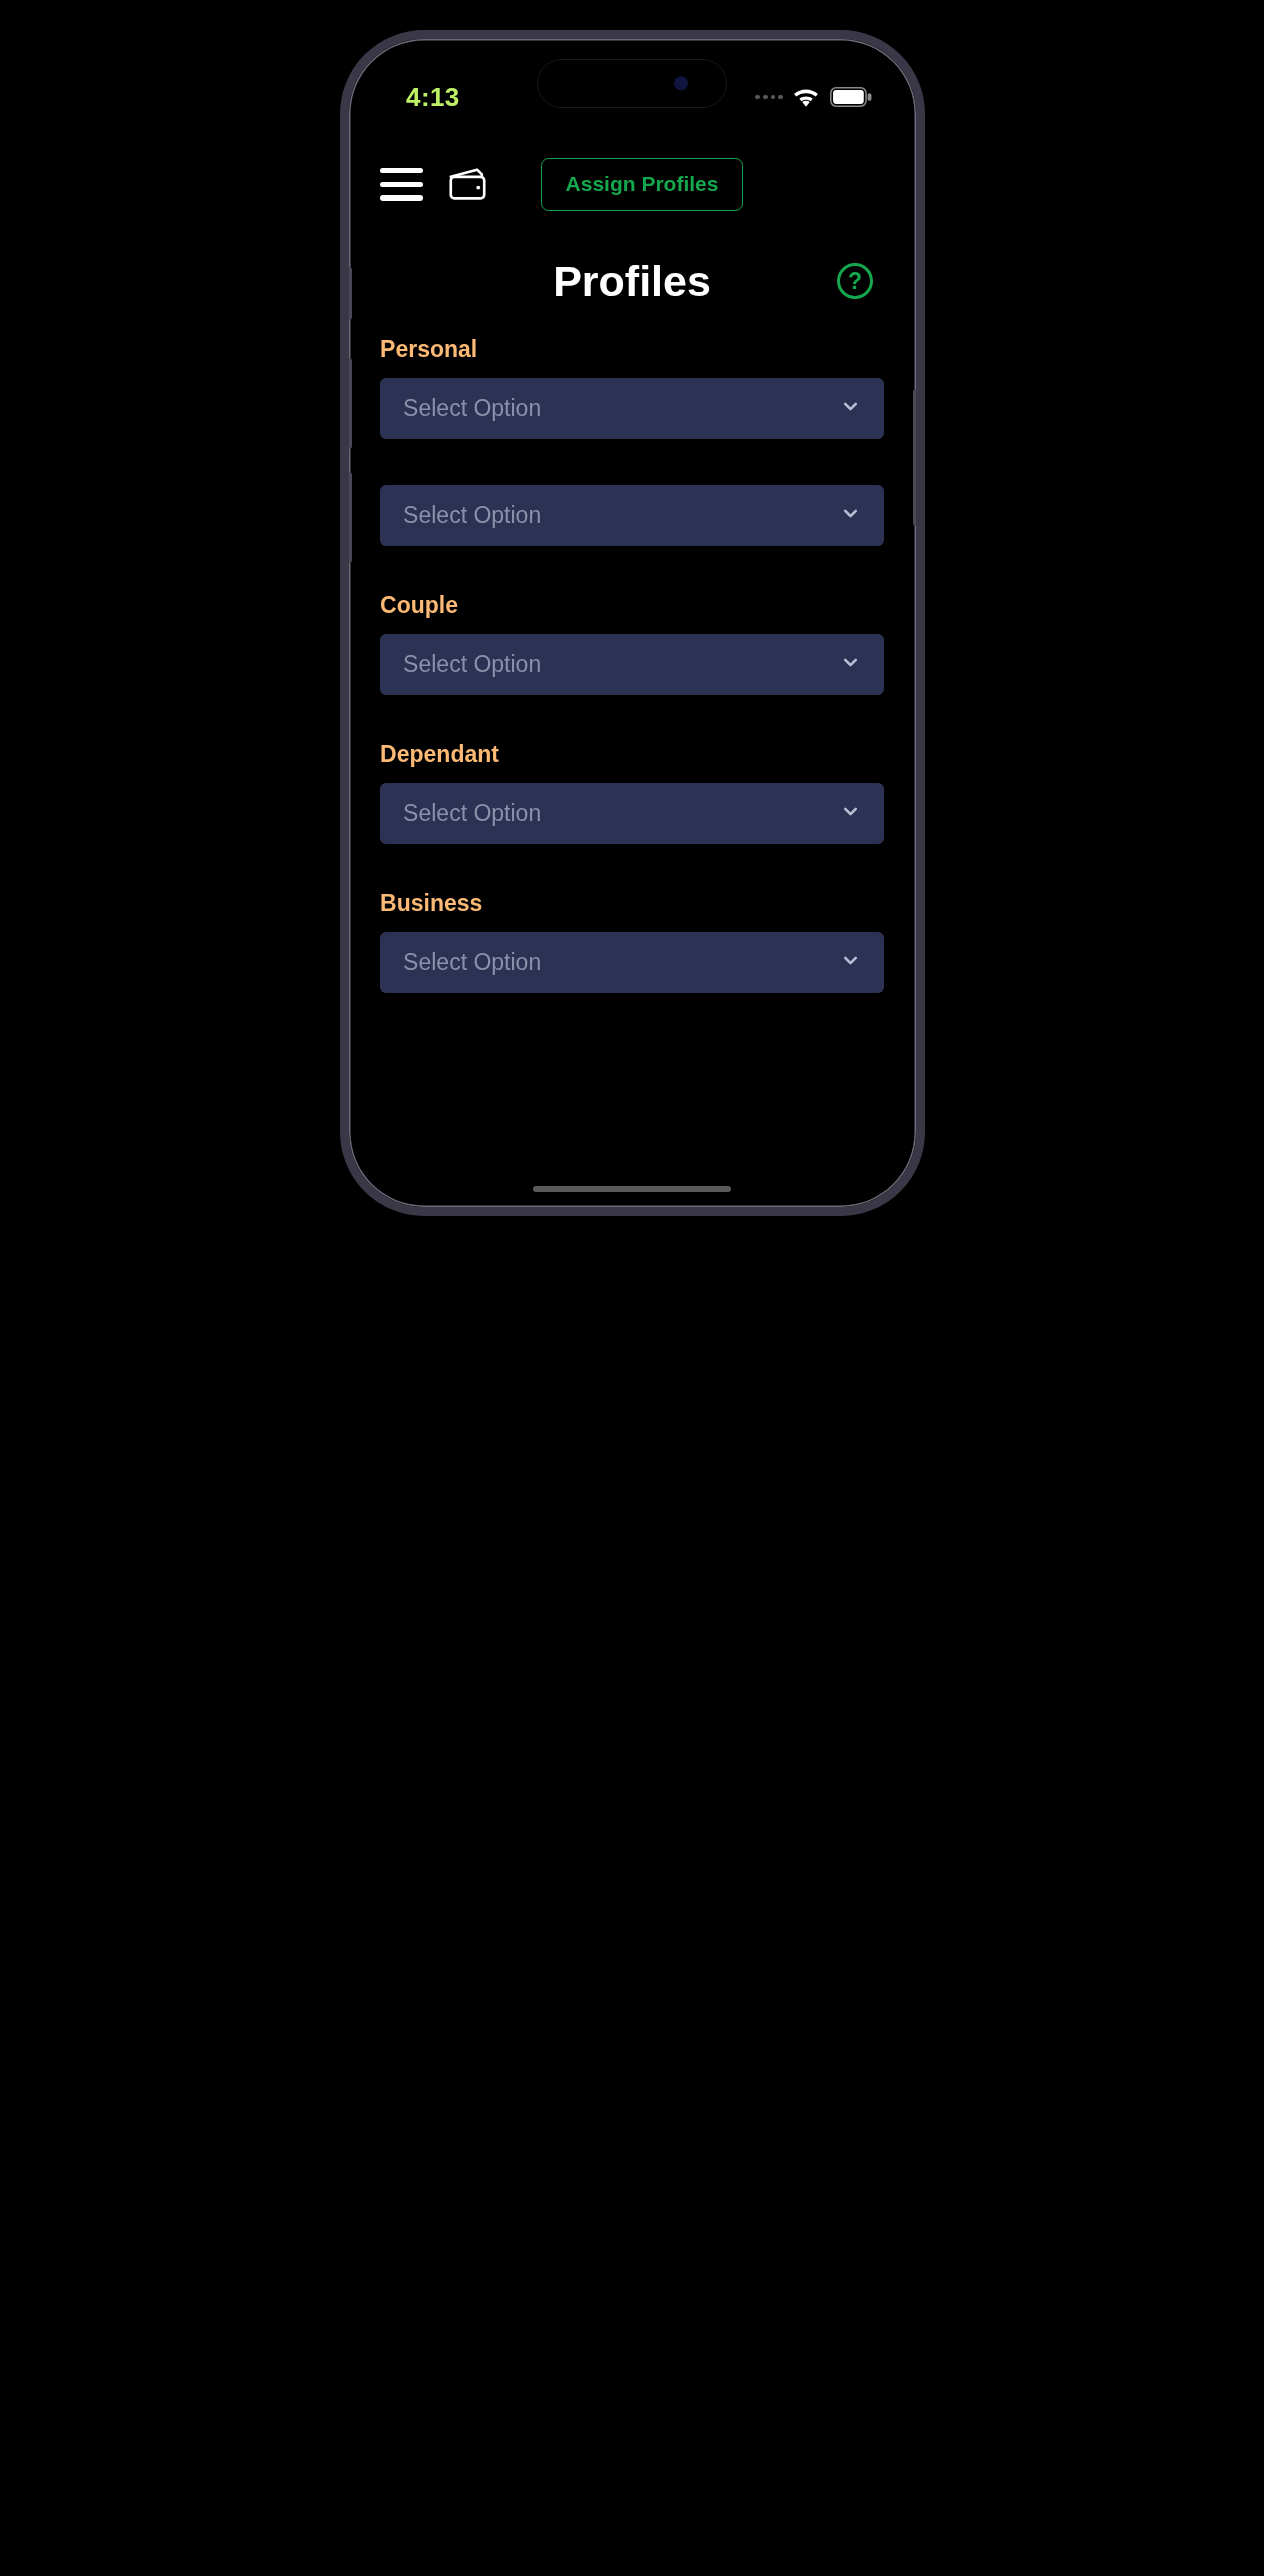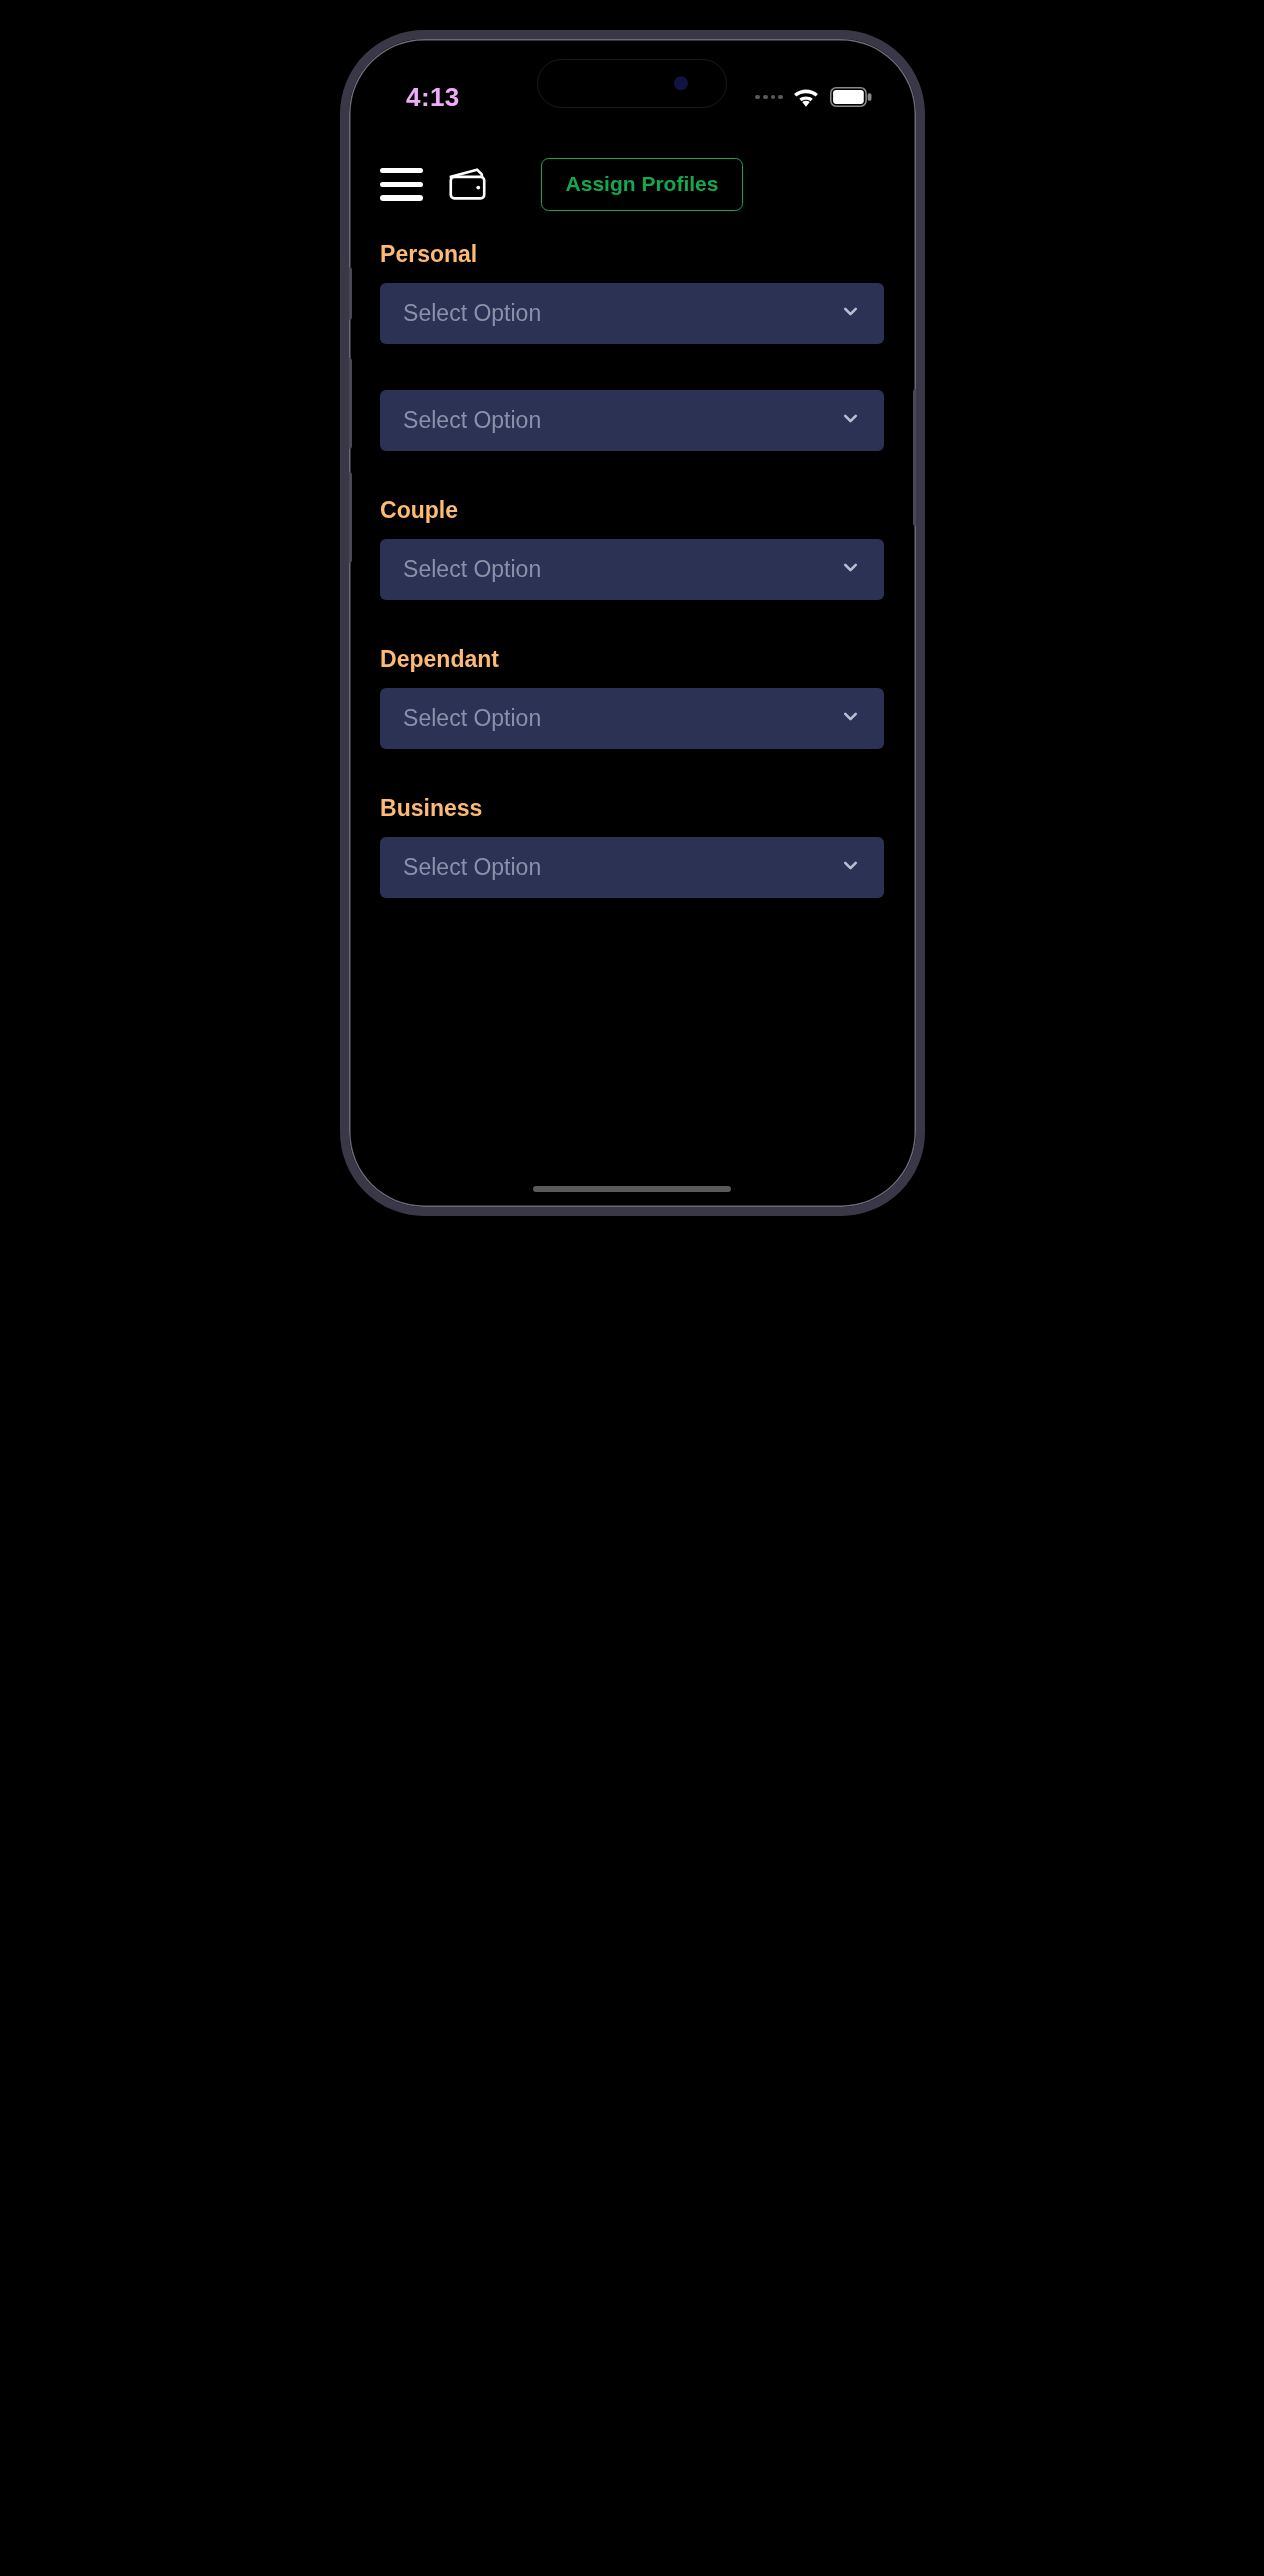--- a/index.html
+++ b/index.html
@@ -74,7 +74,7 @@
     display: flex;
     justify-content: space-between;
     align-items: center;
-    color: #f0abfc;
+    color: #bef264;
     z-index: 10;
   }
   .status-time {

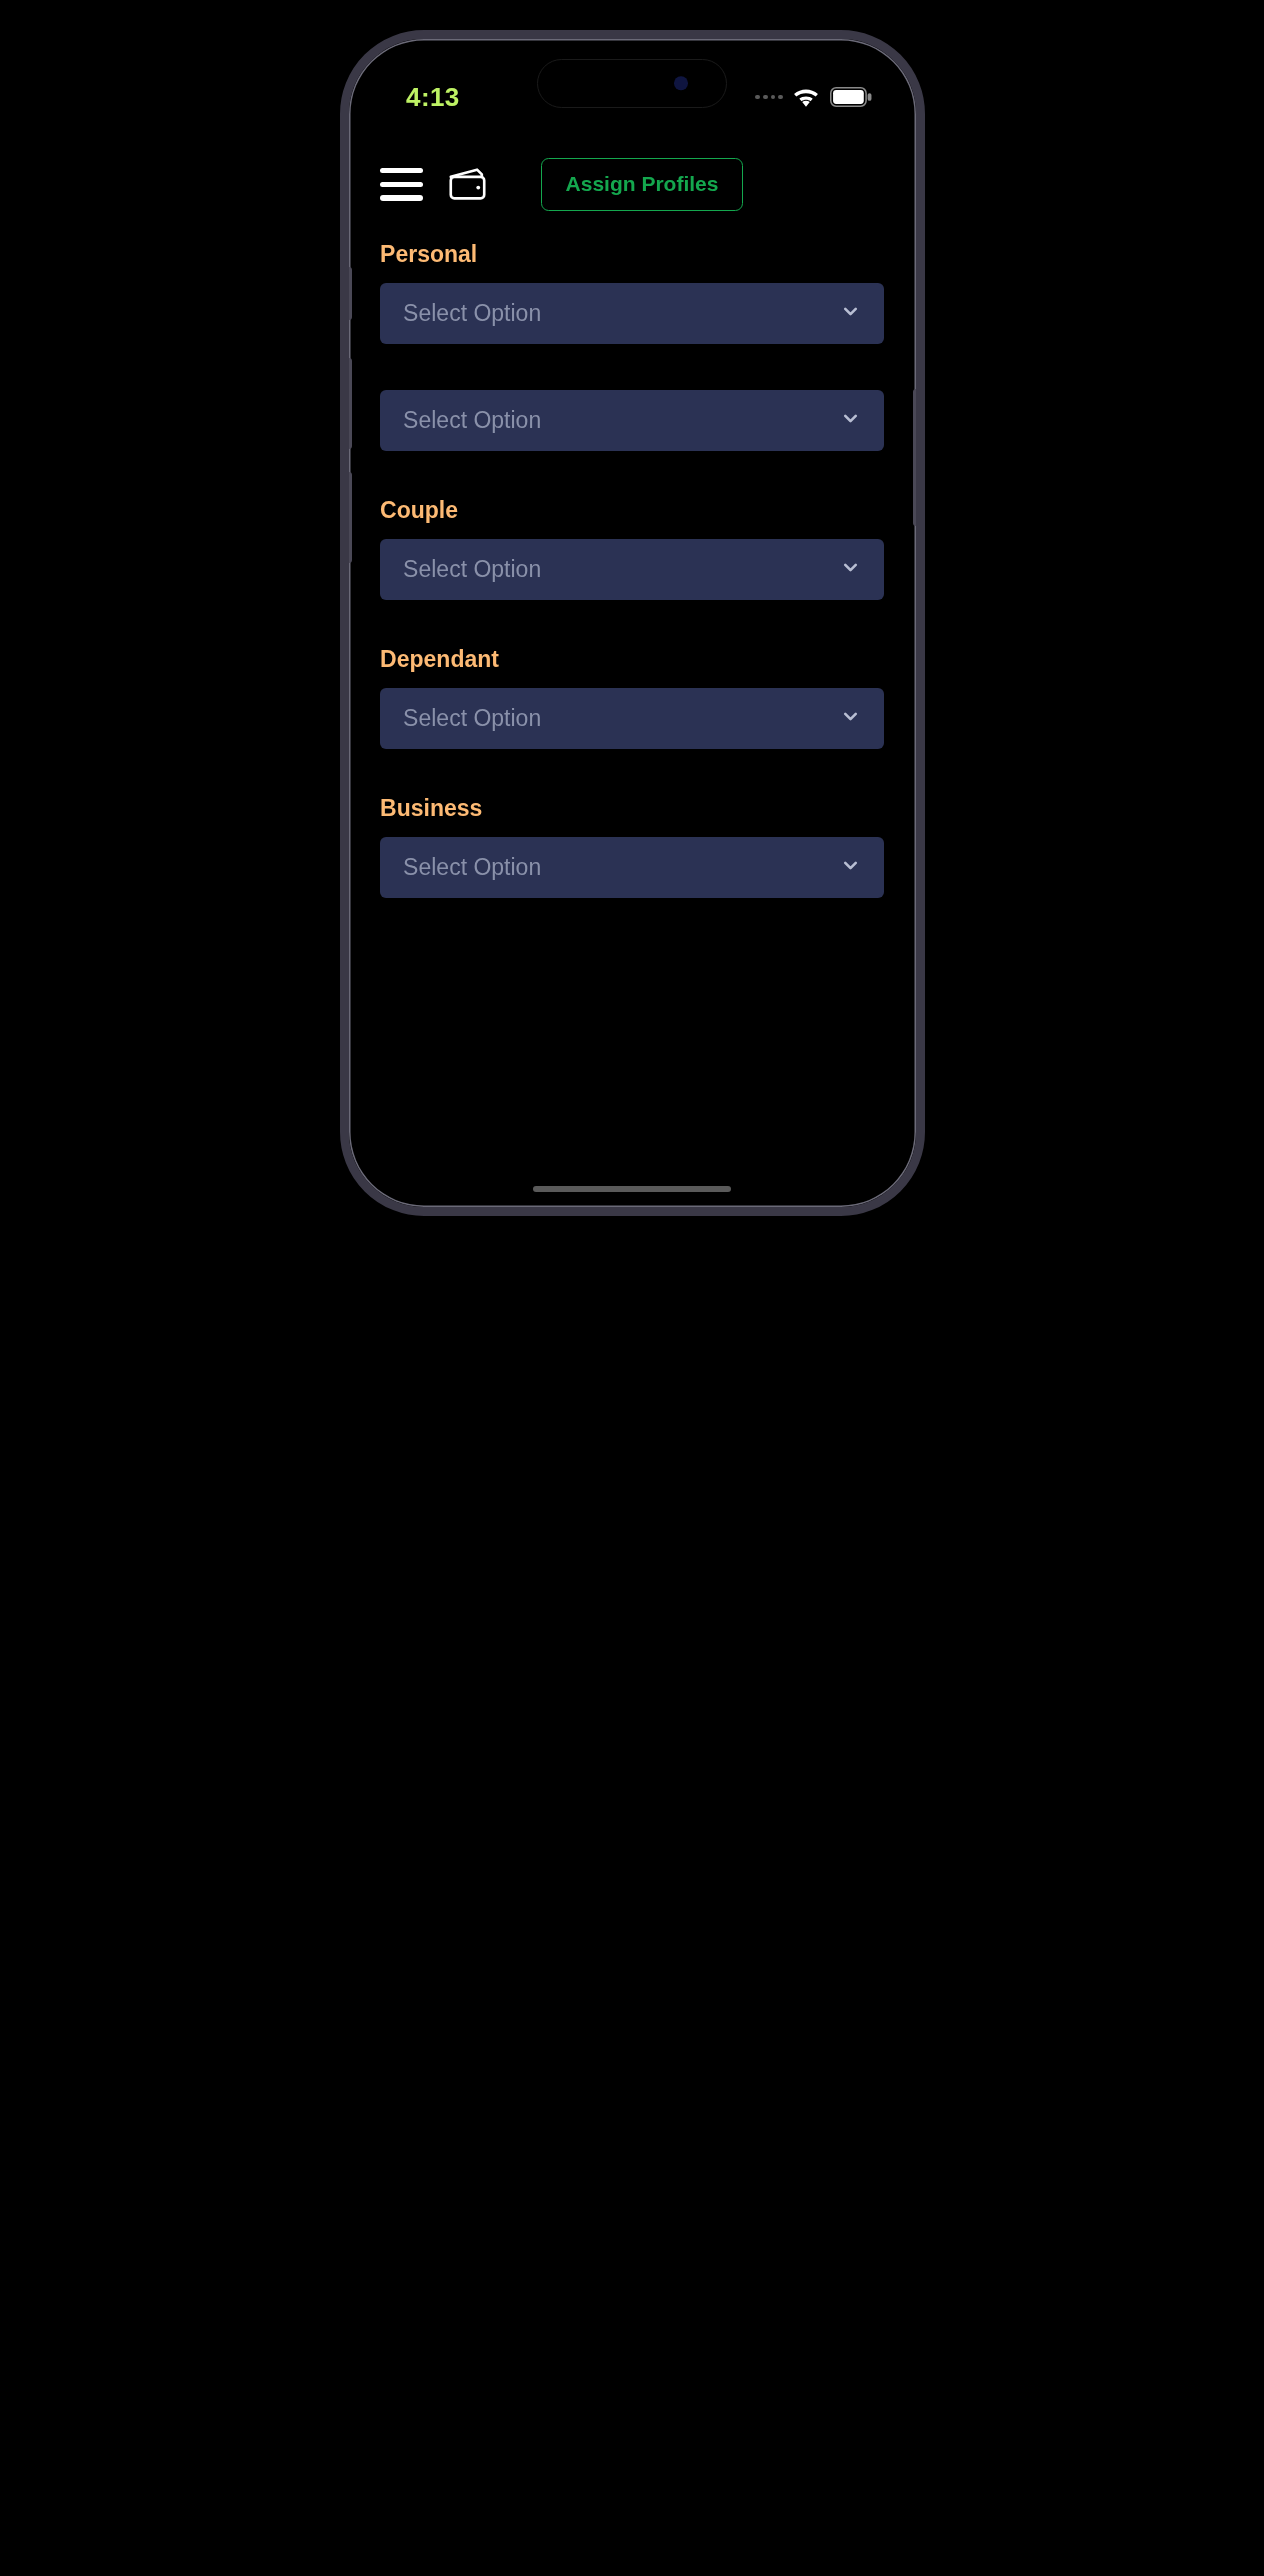--- a/index.html
+++ b/index.html
@@ -273,6 +273,12 @@
       <div style="width:43px"></div>
     </div>
 
+    <div class="title-row">
+      <h1 class="page-title">Profiles</h1>
+      <button class="help-btn">
+        <span>?</span>
+      </button>
+    </div>
 
     <div class="form-area">
 

